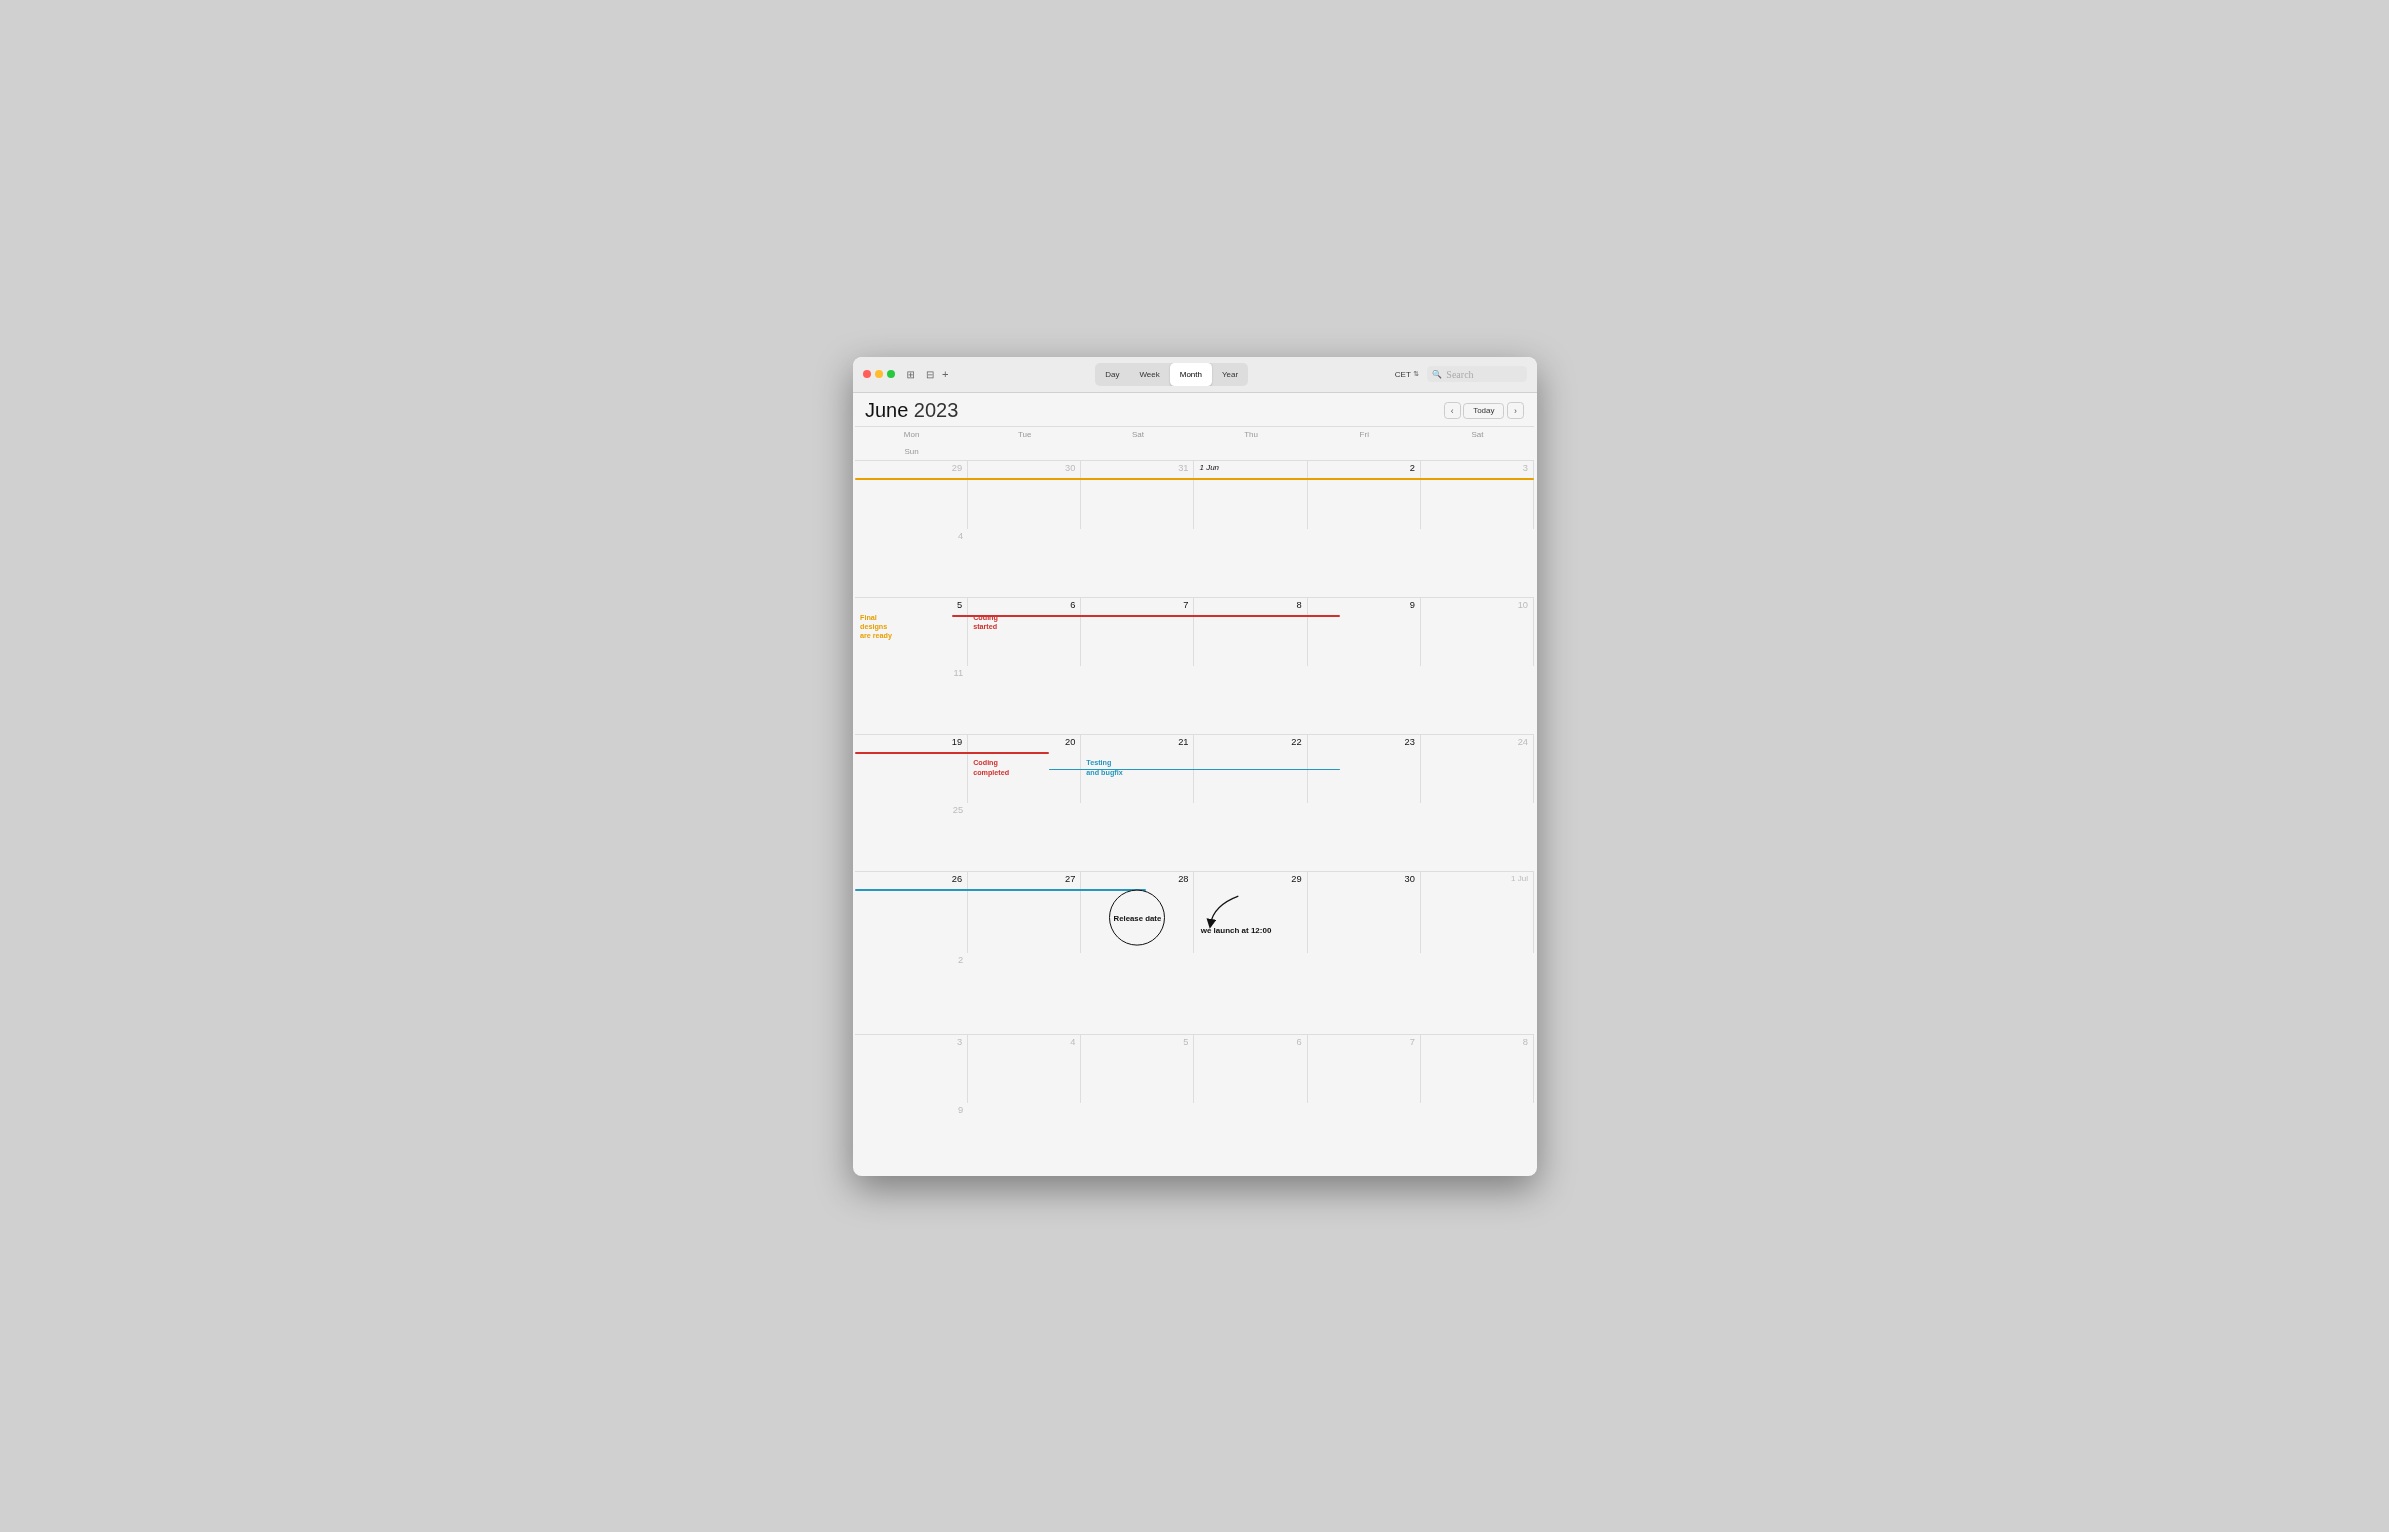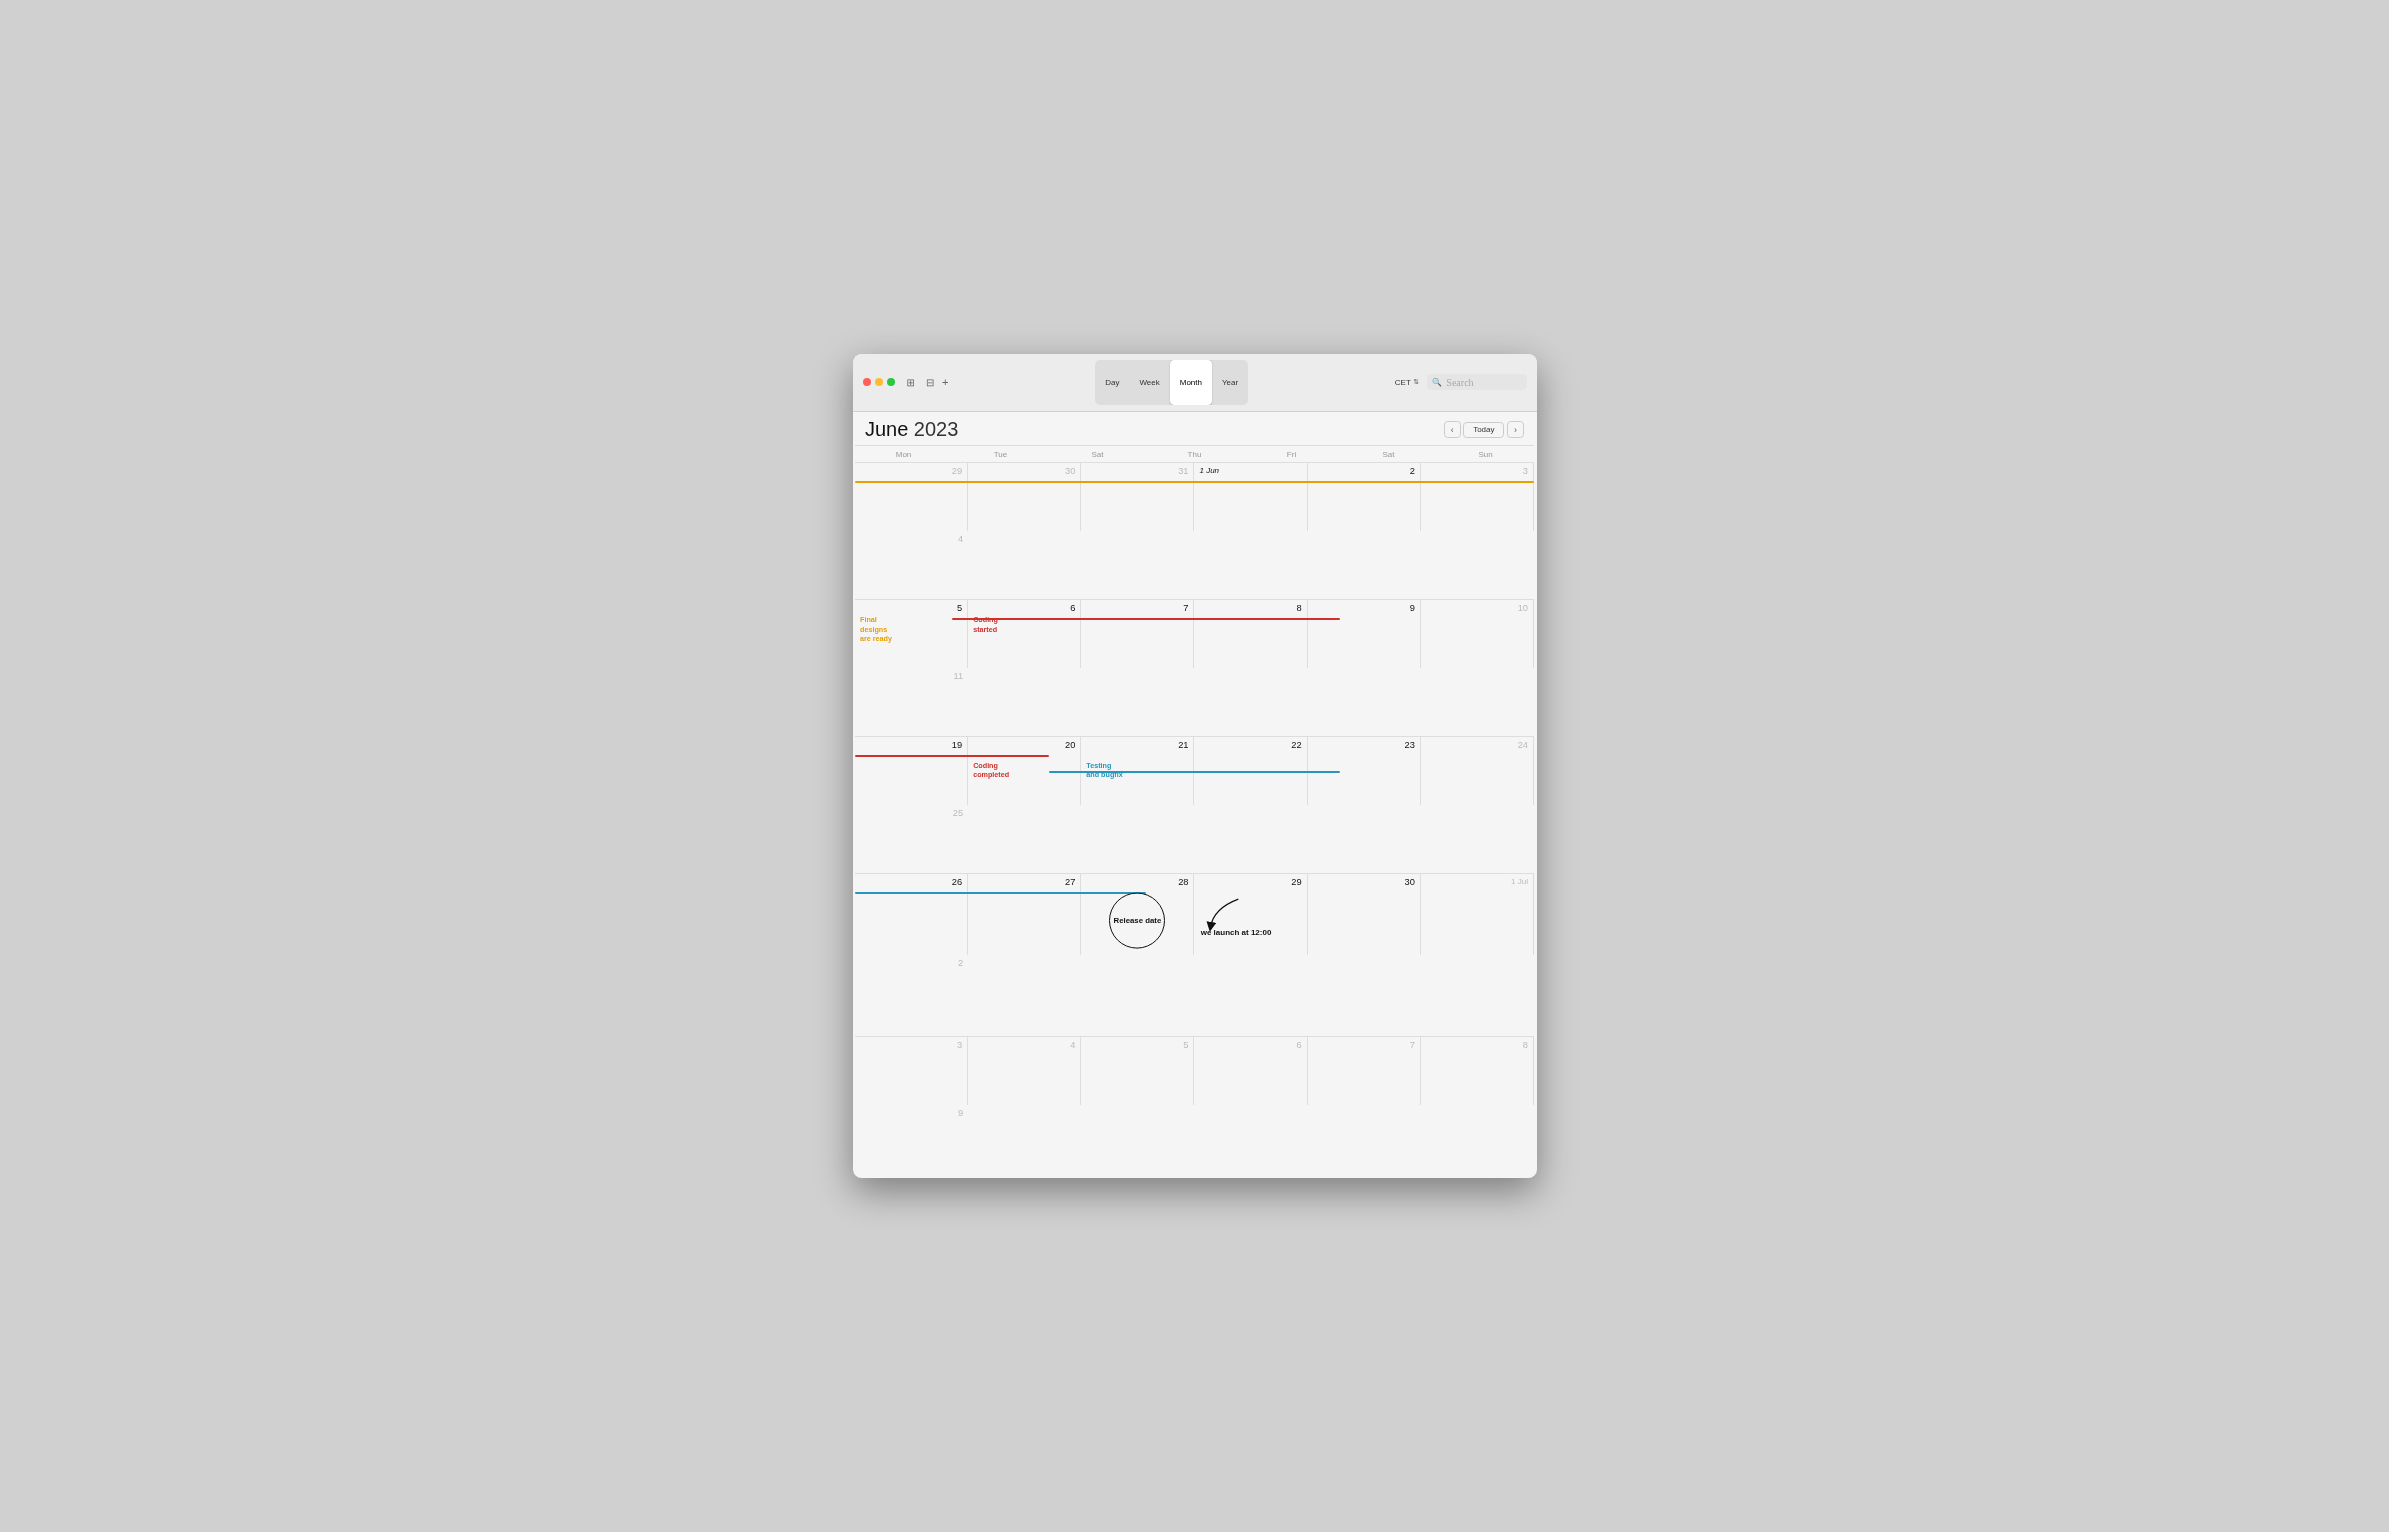--- a/index.html
+++ b/index.html
@@ -61,7 +61,7 @@
       gap: 0;
     }
     .view-btn {
-      padding: 18px 10px;
+      padding: 7px 10px;
       font-size: 8px;
       color: #333;
       cursor: pointer;

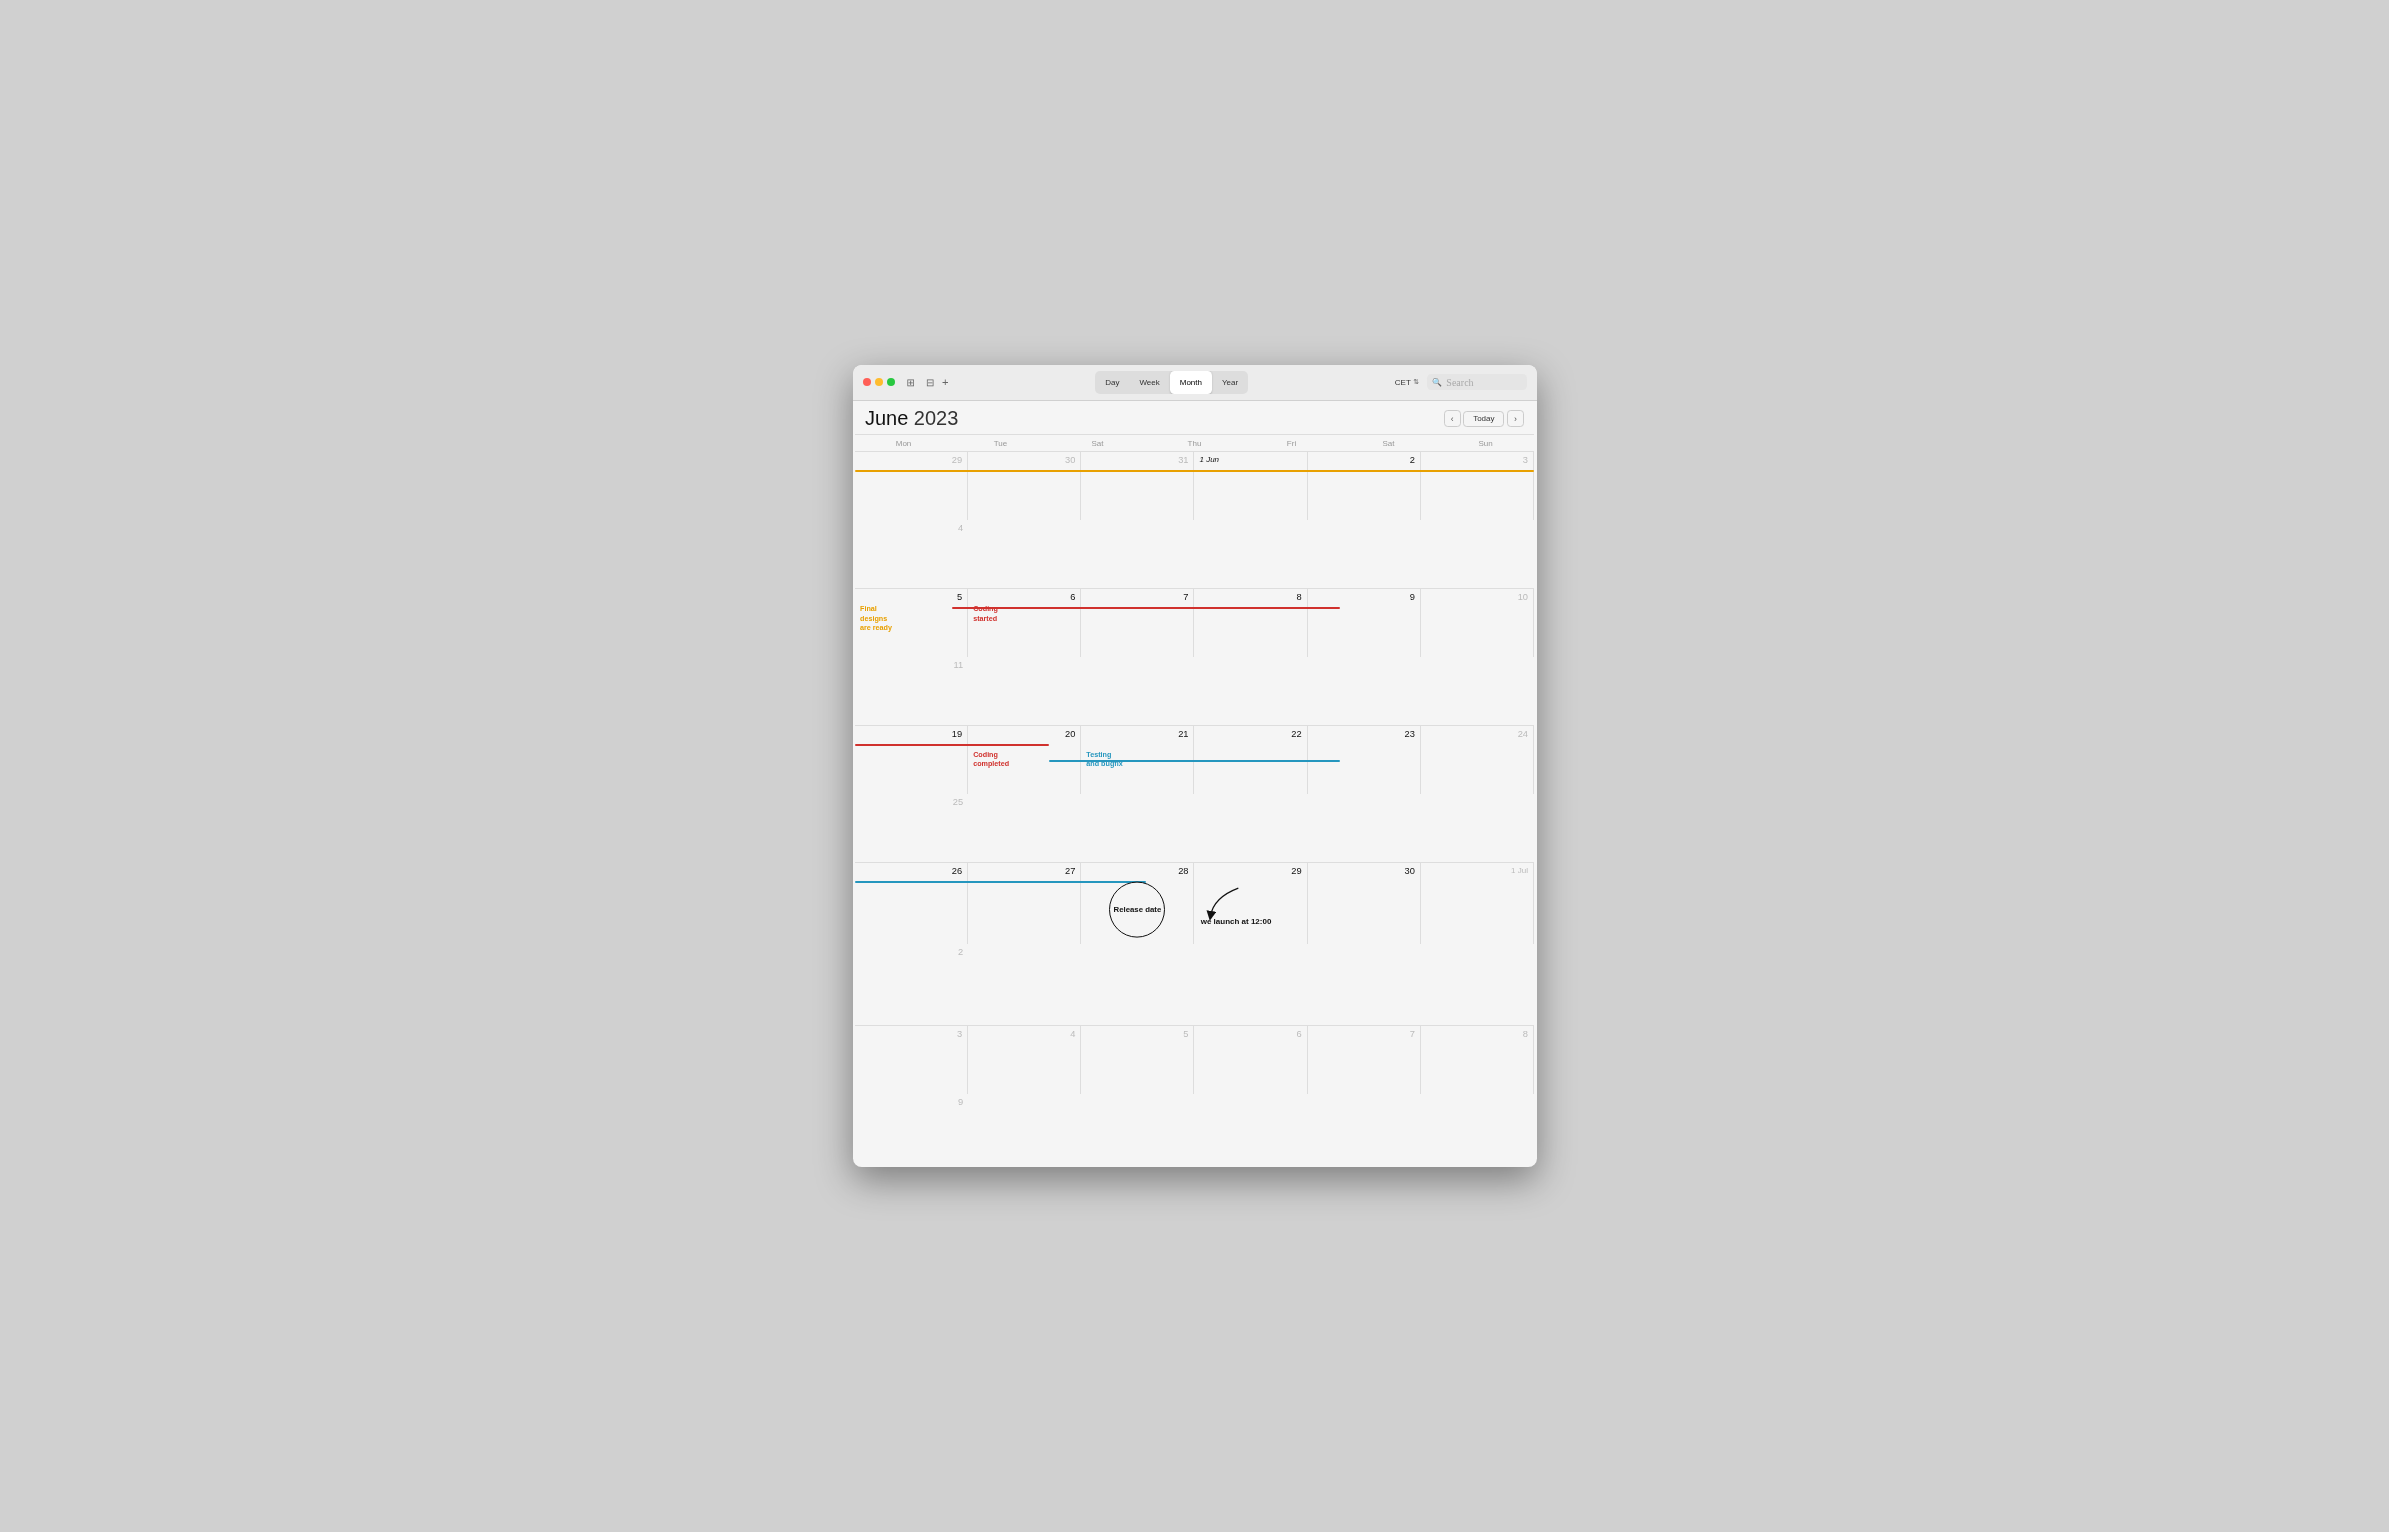--- a/index.html
+++ b/index.html
@@ -161,7 +161,7 @@
     }
     .cal-dow-row {
       display: grid;
-      grid-template-columns: repeat(7, 1fr);
+      grid-template-columns: repeat(6, 1fr);
       border-top: 0.6px solid #ddd;
     }
     .cal-dow {

